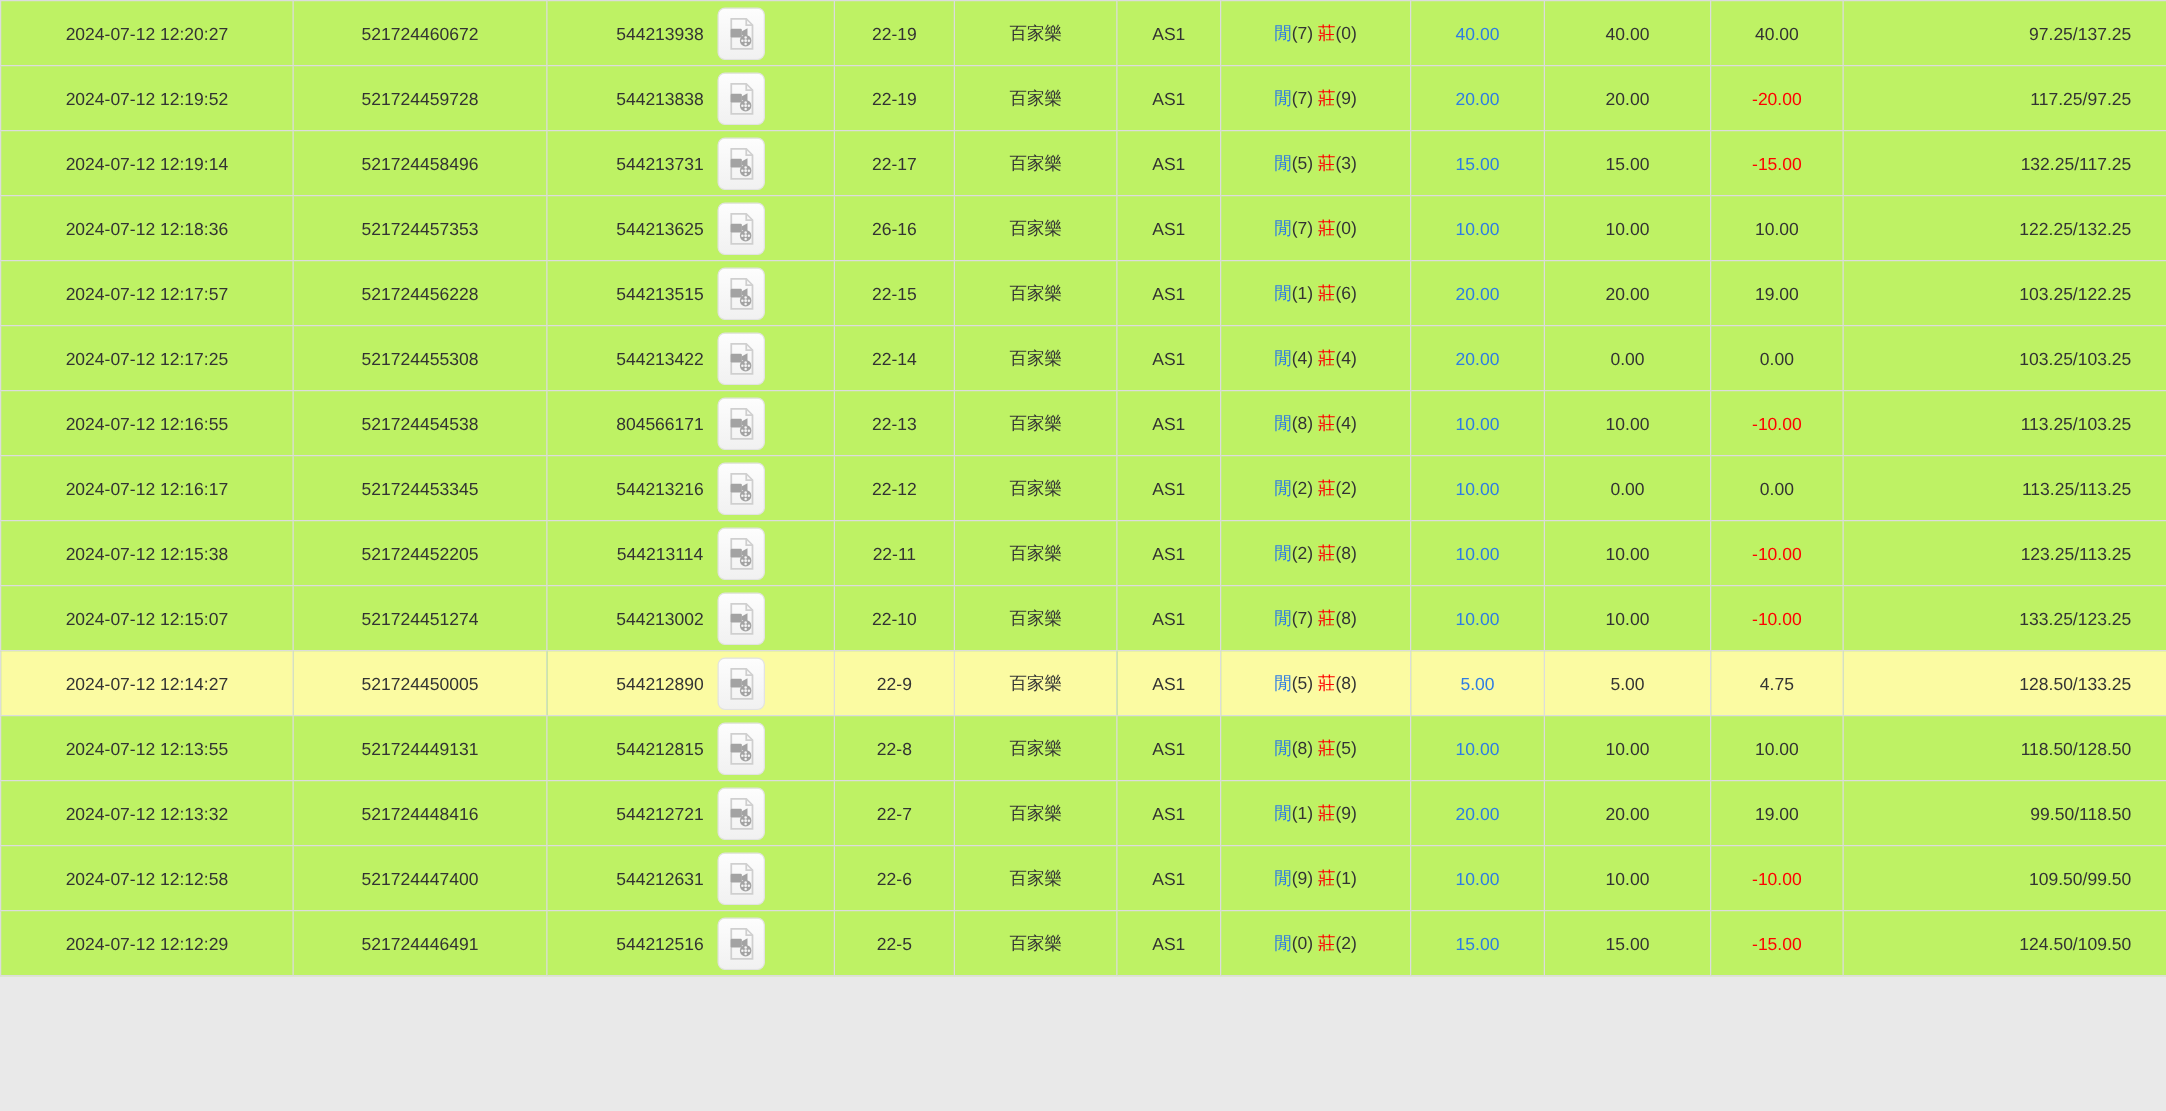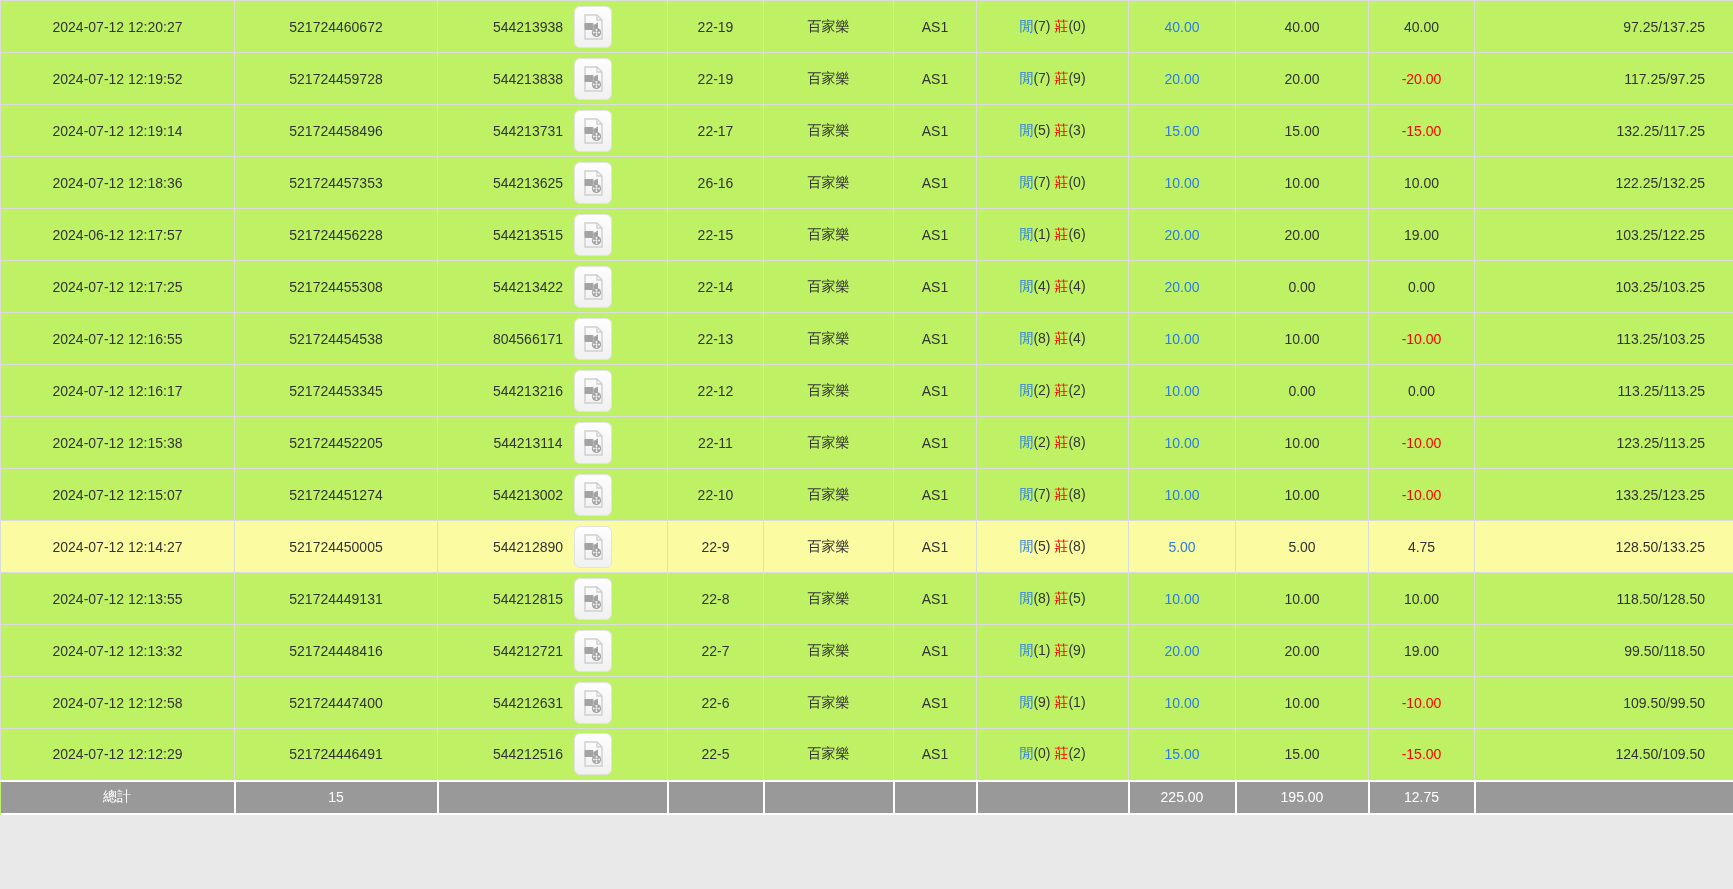--- a/index.html
+++ b/index.html
@@ -180,7 +180,7 @@
     <td class="balance">122.25/132.25</td>
   </tr>
       <tr class="data-row">
-    <td>2024-06-12 12:17:57</td>
+    <td>2024-07-12 12:17:57</td>
     <td>521724456228</td>
     <td class="game-cell">
       <span class="wrap">

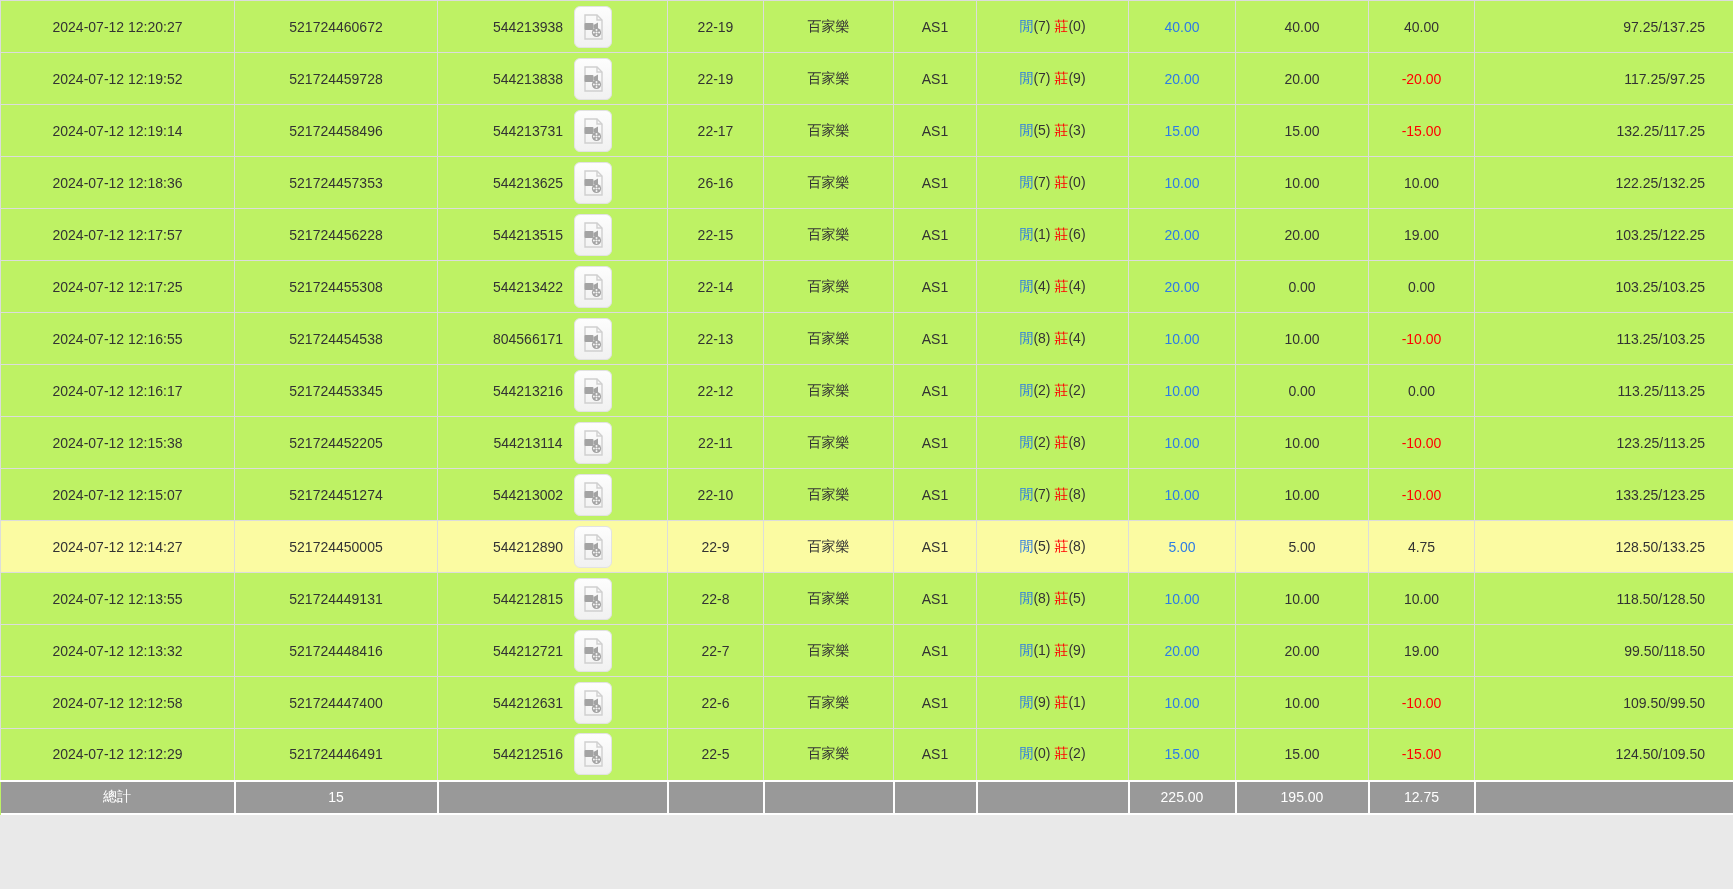--- a/index.html
+++ b/index.html
@@ -555,19 +555,6 @@
   </tr>
     </tbody>
   <tbody>
-    <tr class="summary">
-      <td>總計</td>
-      <td>15</td>
-      <td></td>
-      <td></td>
-      <td></td>
-      <td></td>
-      <td></td>
-      <td>225.00</td>
-      <td>195.00</td>
-      <td>12.75</td>
-      <td></td>
-    </tr>
   </tbody>
 </table>
 

